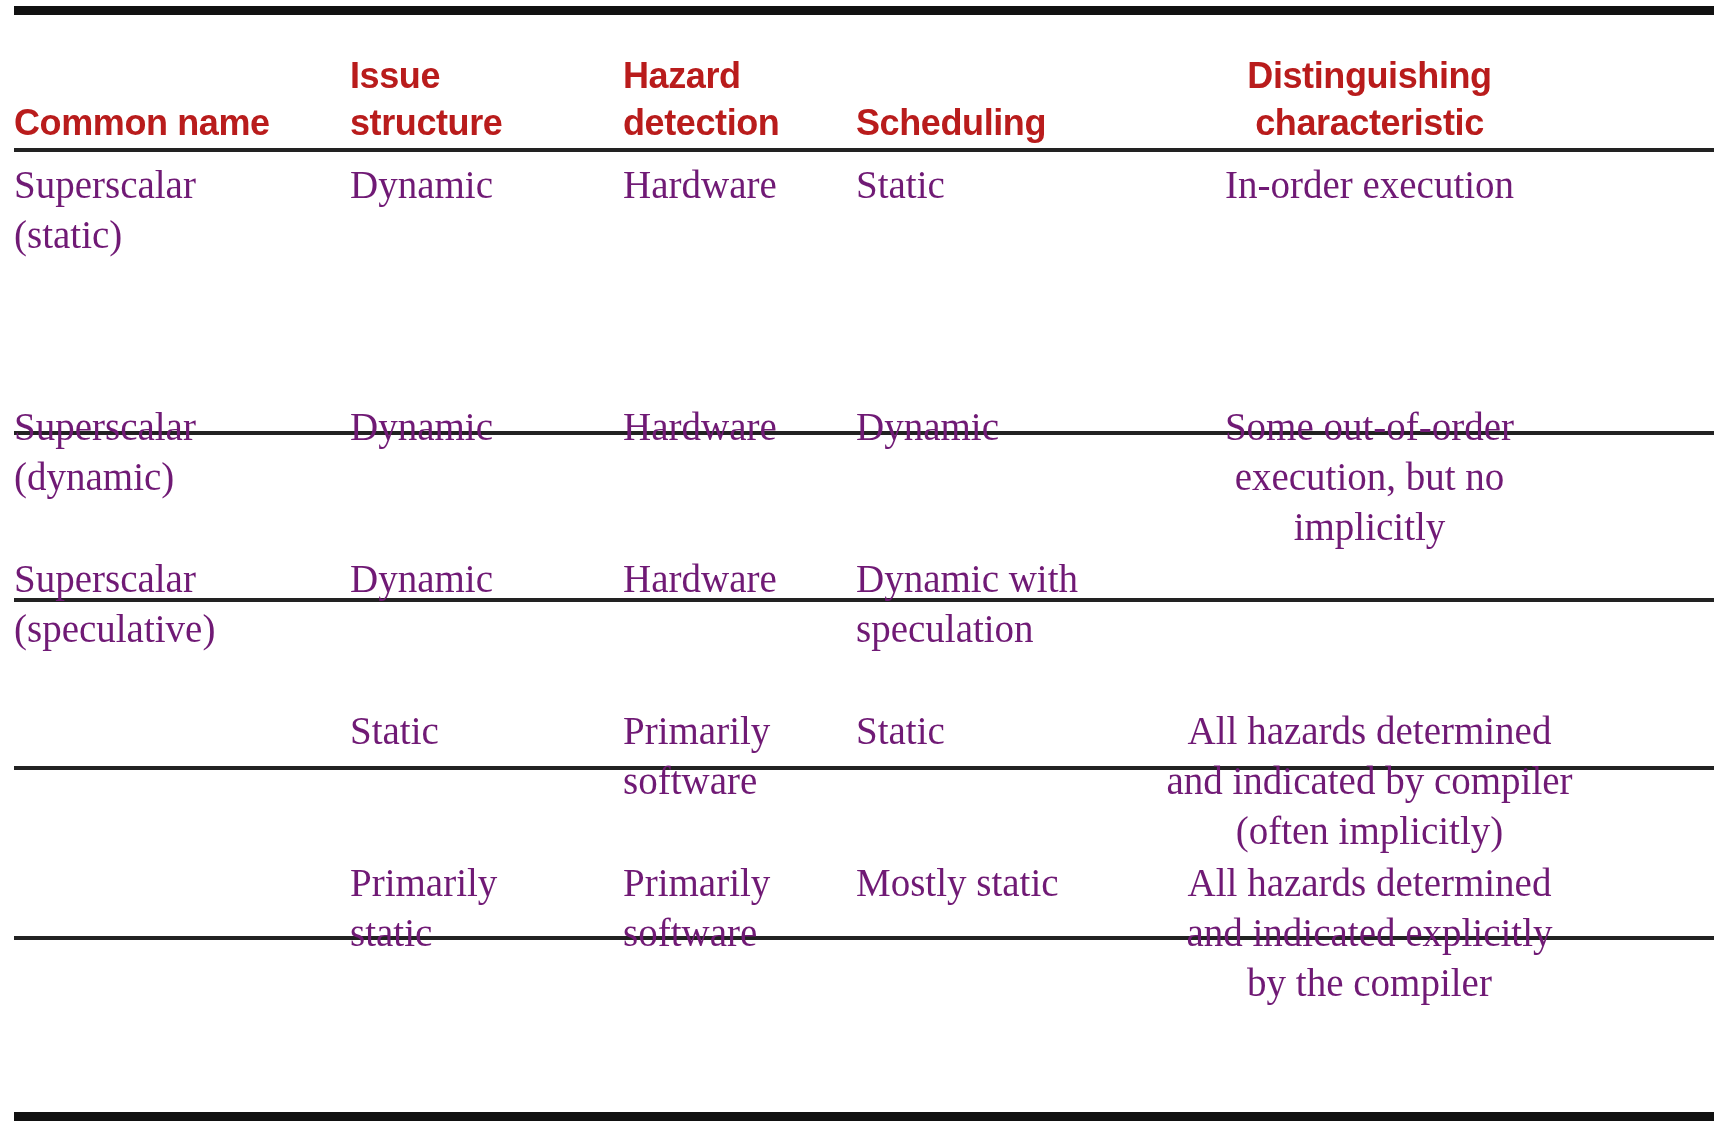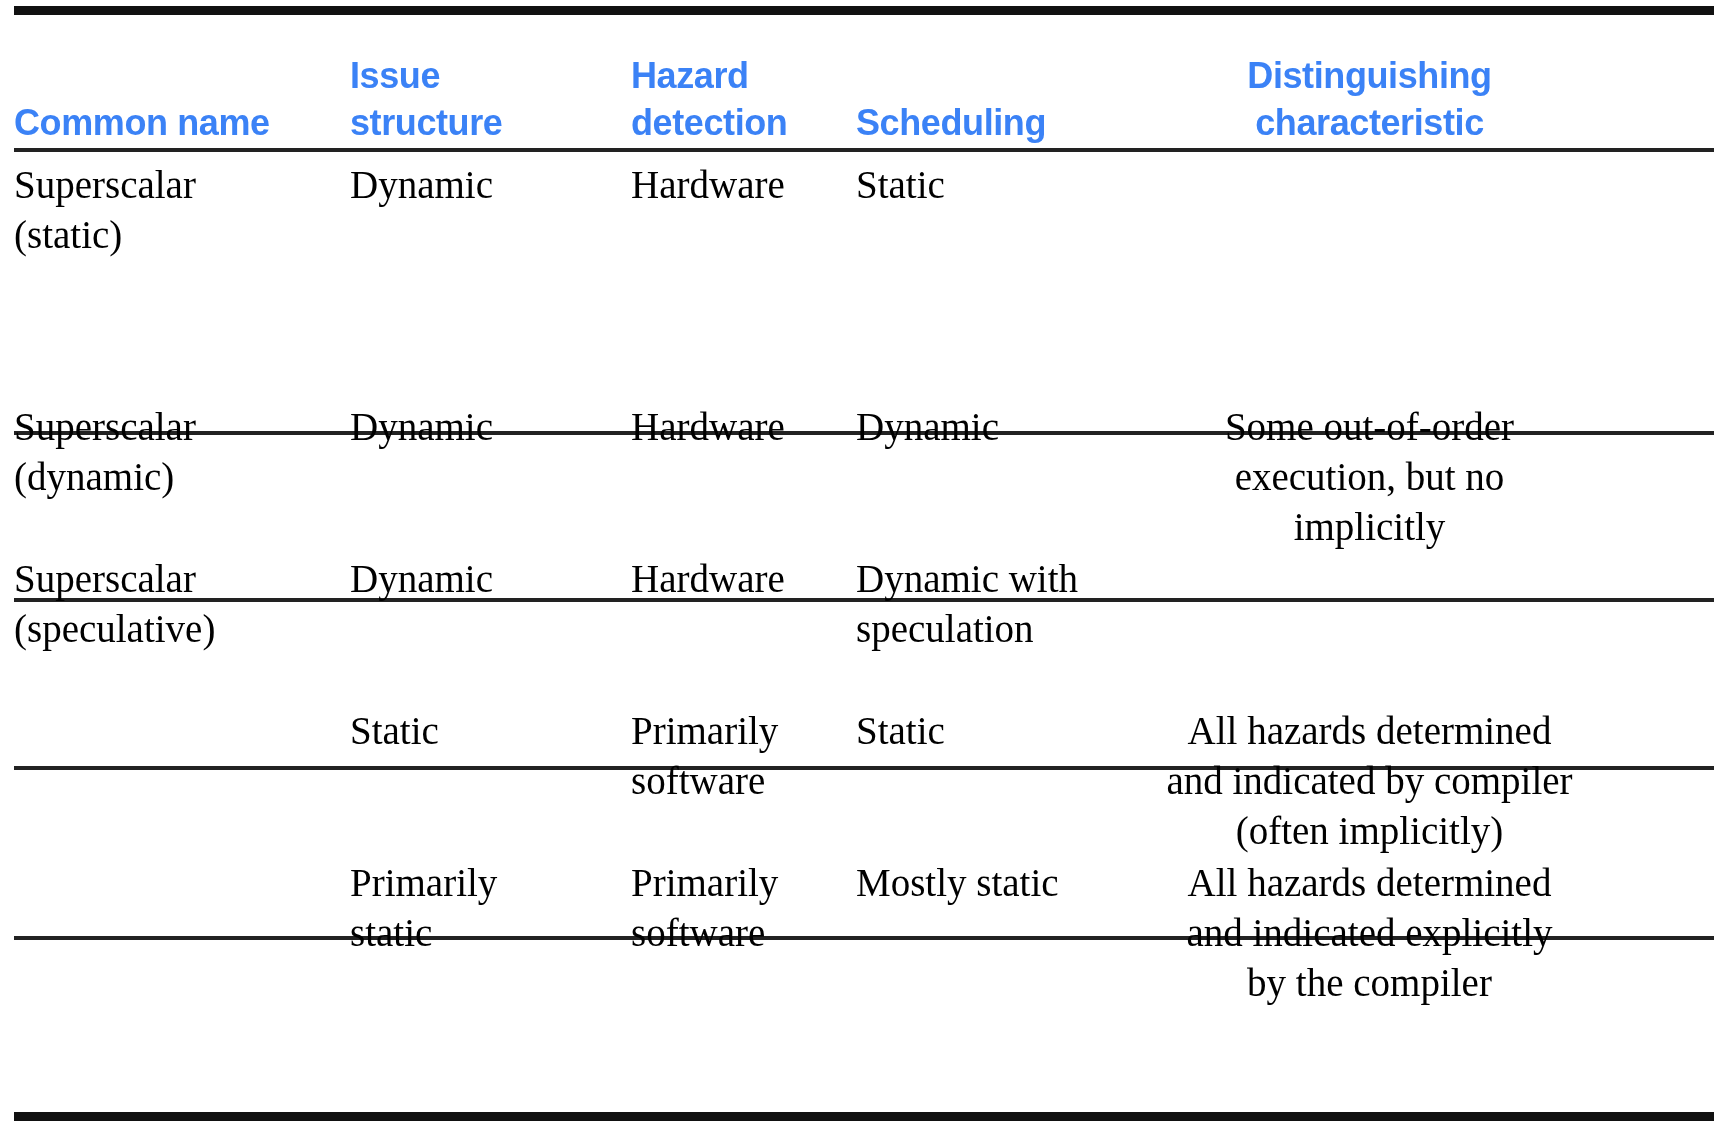--- a/index.html
+++ b/index.html
@@ -62,7 +62,7 @@
     font-size: 36px;
     line-height: 47px;
     letter-spacing: -0.4px;
-    color: #3b82f6;
+    color: #b91c1c;
     white-space: pre-line;
   }
 

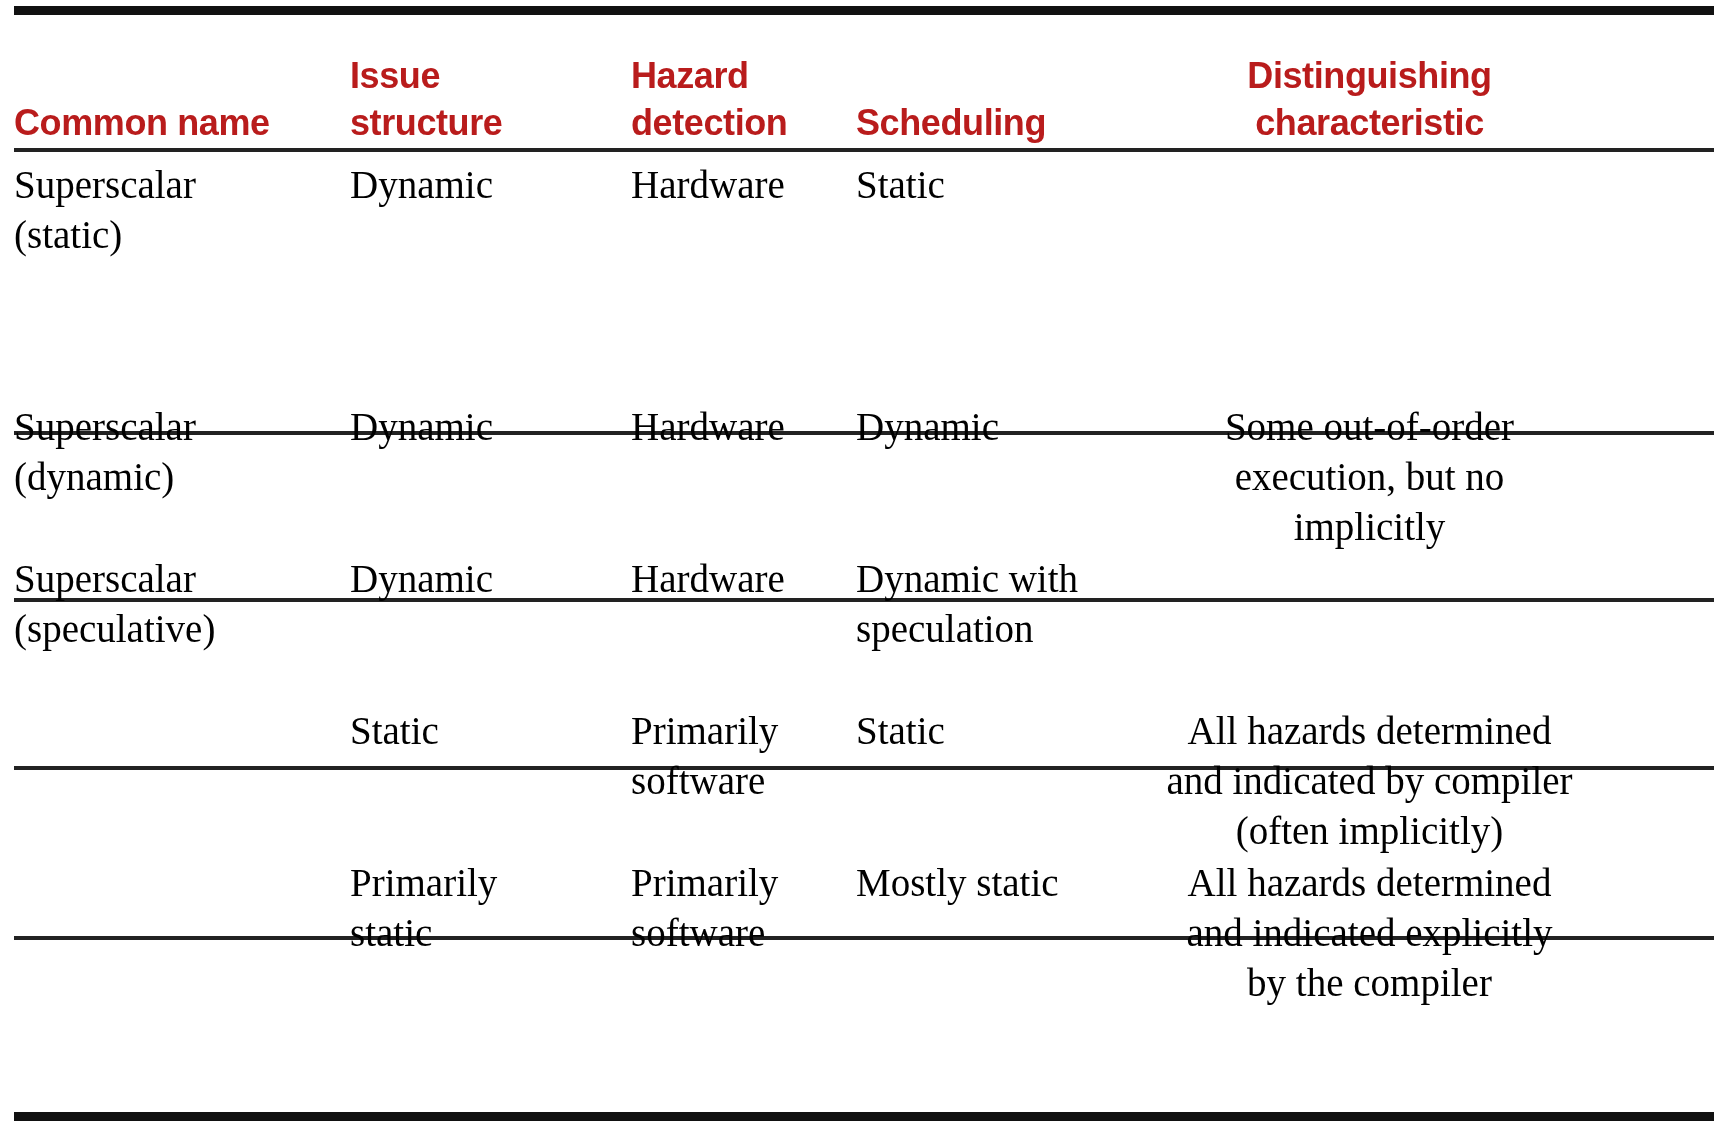--- a/index.html
+++ b/index.html
@@ -42,7 +42,7 @@
   .col { position: absolute; }
   .c1 { left: 14px;   width: 330px; }
   .c2 { left: 350px;  width: 268px; }
-  .c3 { left: 623px;  width: 228px; margin-left: 8px; }
+  .c3 { left: 623px;  width: 228px; }
   .c4 { left: 856px;  width: 270px; }
   .c5 { left: 1077px; width: 585px; text-align: center; }
 

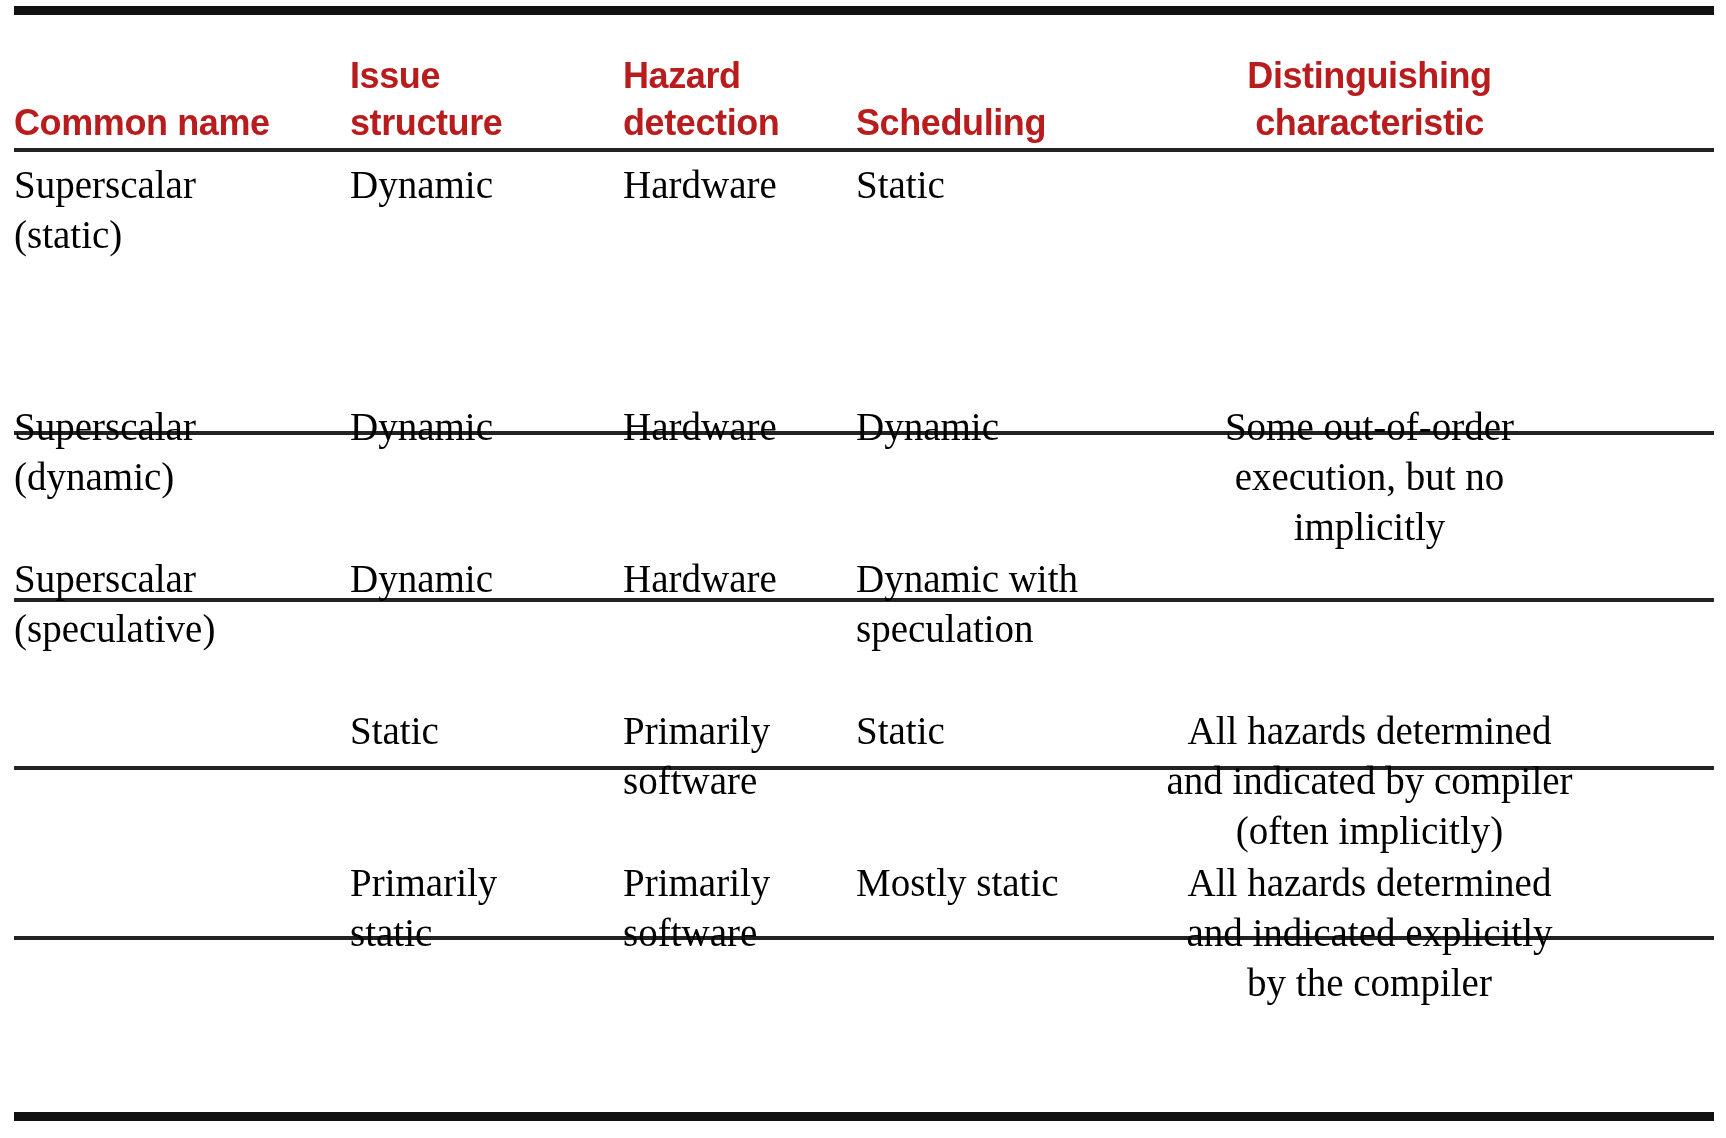--- a/index.html
+++ b/index.html
@@ -79,7 +79,7 @@
     font-weight: normal;
     font-size: 39px;
     line-height: 50px;
-    color: #000000;
+    color: #701a75;
     white-space: pre-line;
   }
 

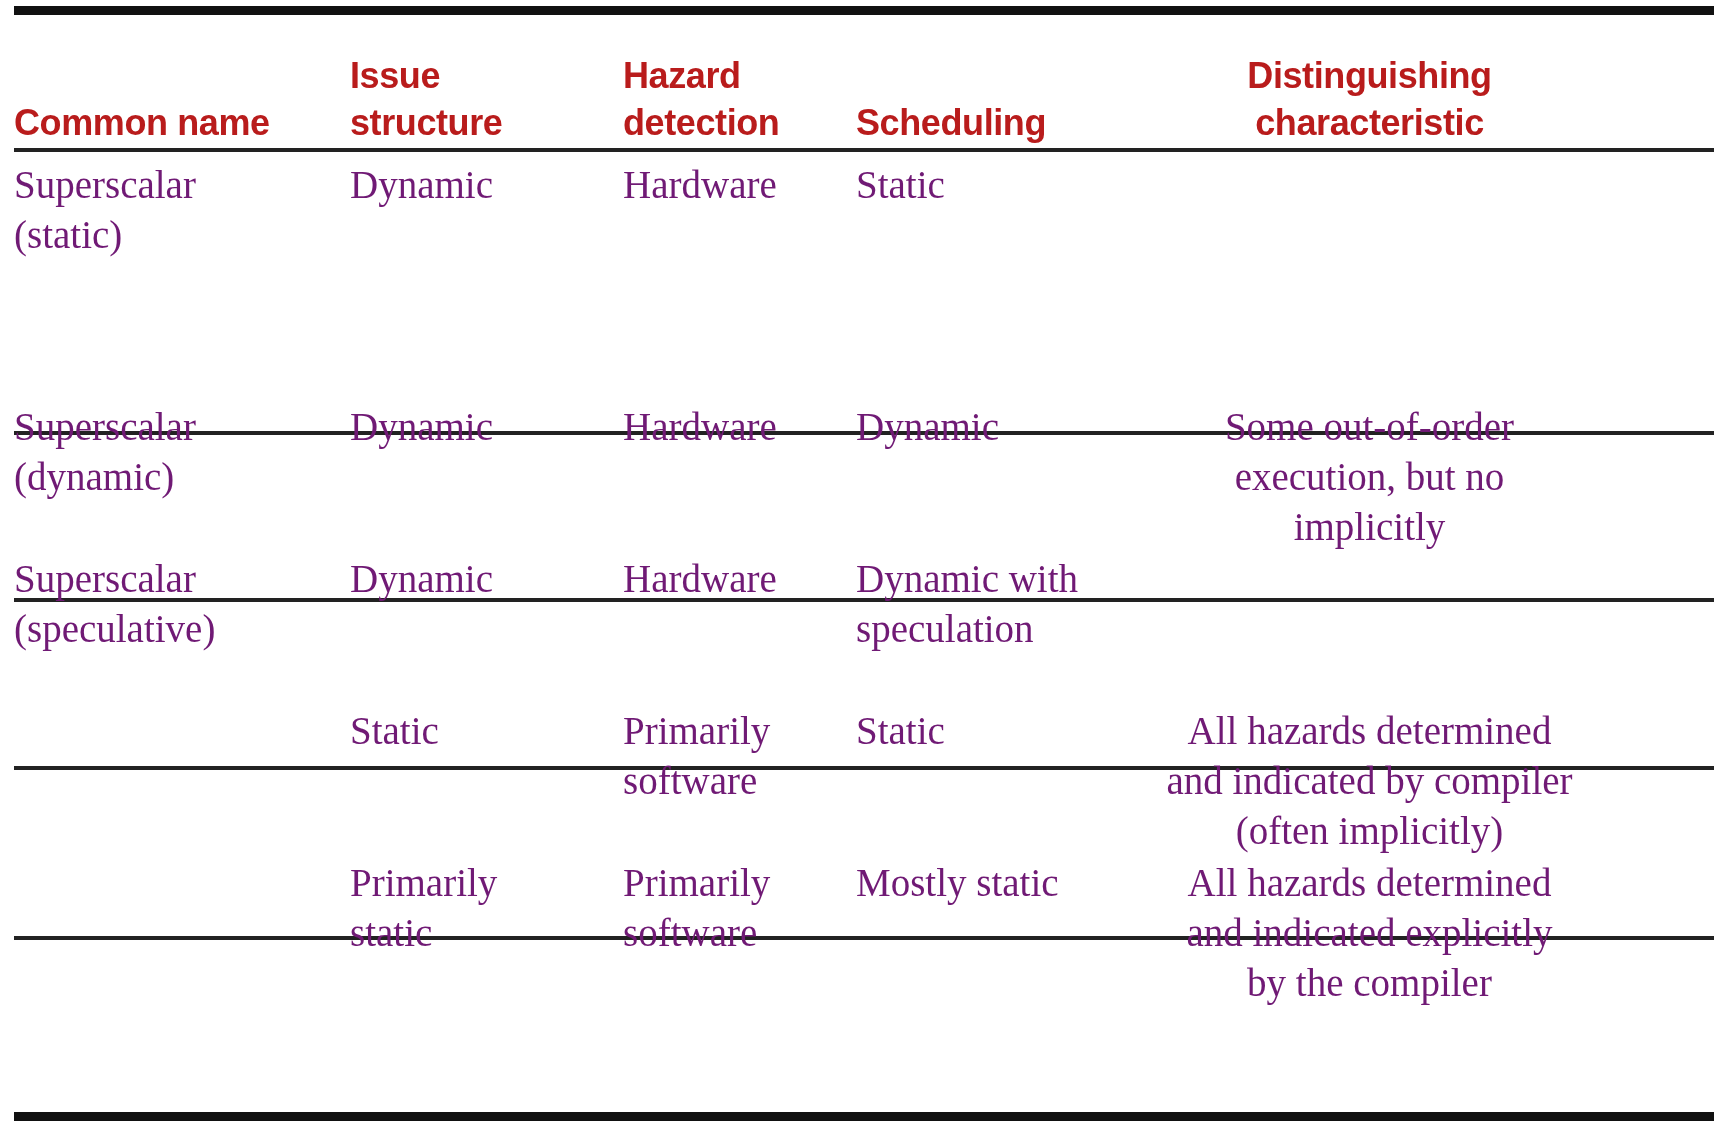--- a/index.html
+++ b/index.html
@@ -119,6 +119,7 @@
     <div class="cell col c2">Dynamic</div>
     <div class="cell col c3">Hardware</div>
     <div class="cell col c4">Static</div>
+    <div class="cell col c5">In-order execution</div>
   </div>
 
   <div class="row row-2">

